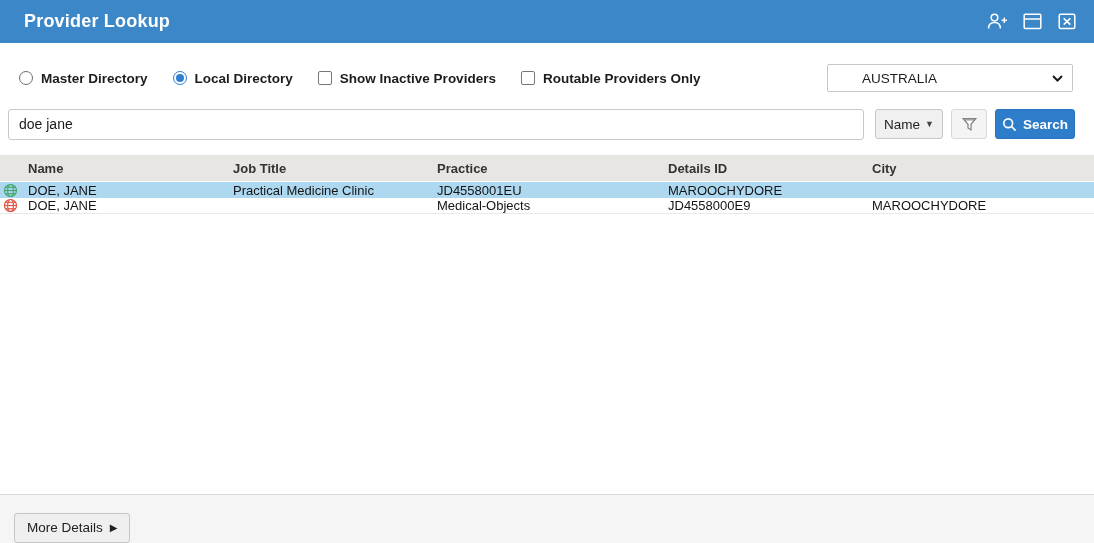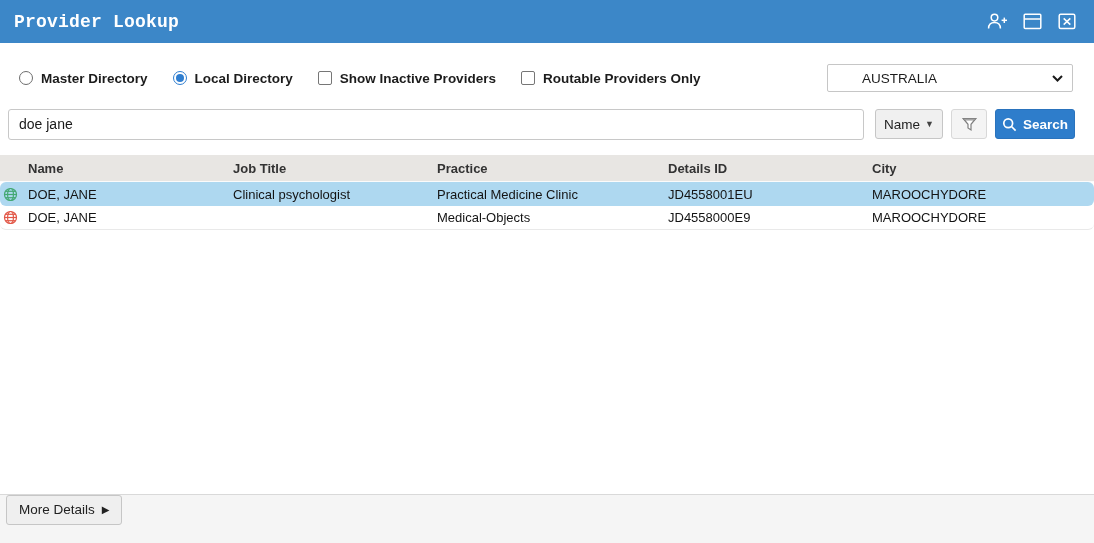--- a/index.html
+++ b/index.html
@@ -7,7 +7,7 @@
   body { font-family:"Liberation Sans","DejaVu Sans",sans-serif; background:#ffffff; color:#1a1a1a; position:relative; }
 
   
-  .titlebar { height:43px; background:#3c87c8; display:flex; align-items:center; padding:0 16px 0 14px;font-family:Liberation Mono, monospace; }
+  .titlebar { height:43px; background:#3c87c8; display:flex; align-items:center; padding:0 16px 0 24px; }
   .titlebar .title { color:#ffffff; font-size:18px; font-weight:700; letter-spacing:.2px; }
   .titlebar .spacer { flex:1; }
   .tb-icon { width:22px; height:22px; margin-left:13px; display:flex; align-items:center; justify-content:center; cursor:pointer; }

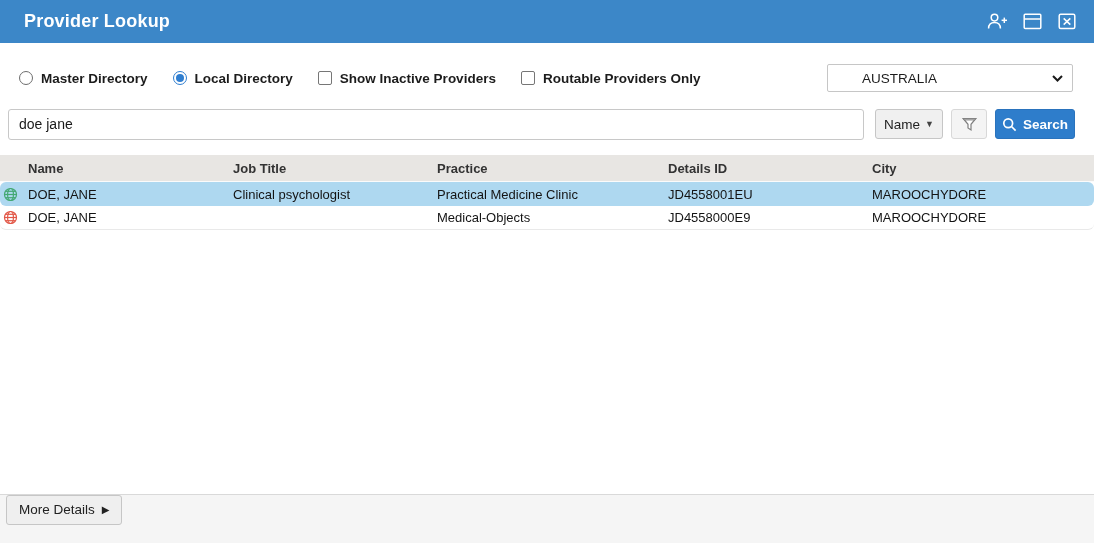--- a/index.html
+++ b/index.html
@@ -37,7 +37,7 @@
   .table { margin-top:11px; }
   .trow { display:grid; grid-template-columns:28px 205px 204px 231px 204px 1fr; align-items:center; }
   .thead { background:#e8e6e3; height:27px; font-size:13px; font-weight:700; color:#333; border-bottom:1px solid #fbfbfb; }
-  .tr { height:24px; font-size:13px; color:#141414; cursor:pointer;border-radius:6px; }
+  .tr { height:16px; font-size:13px; color:#141414; cursor:pointer; }
   .tr.selected { background:#aed8f0; }
   .tr.plain { background:#ffffff; border-bottom:1px solid #e9e9e9; }
   .cell { padding-right:8px; white-space:nowrap; overflow:hidden; }

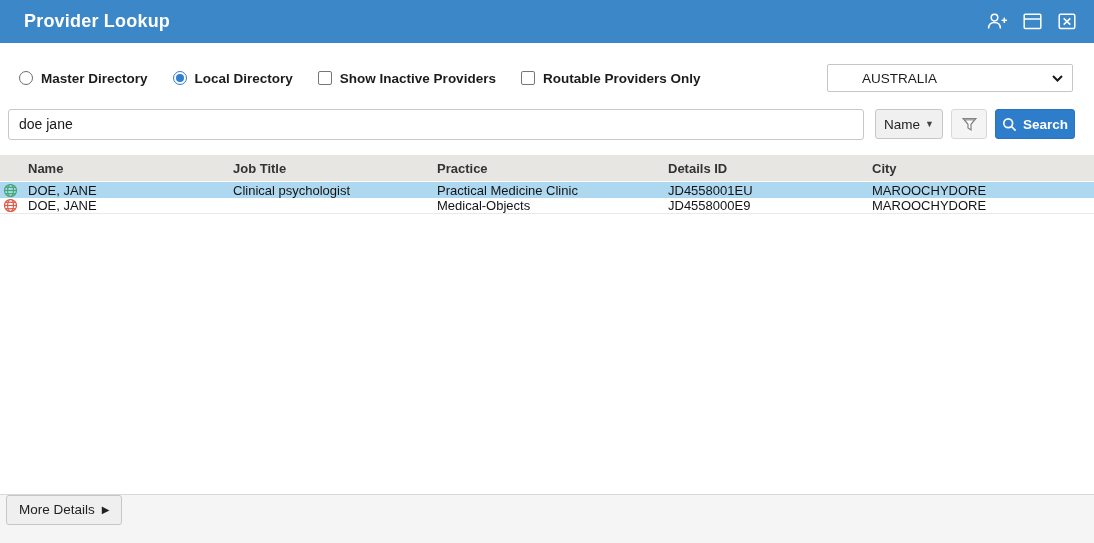--- a/index.html
+++ b/index.html
@@ -144,7 +144,6 @@
       </svg>
     </div>
     <div class="cell">DOE, JANE</div>
-    <div class="cell">Clinical psychologist</div>
     <div class="cell">Practical Medicine Clinic</div>
     <div class="cell">JD4558001EU</div>
     <div class="cell">MAROOCHYDORE</div>

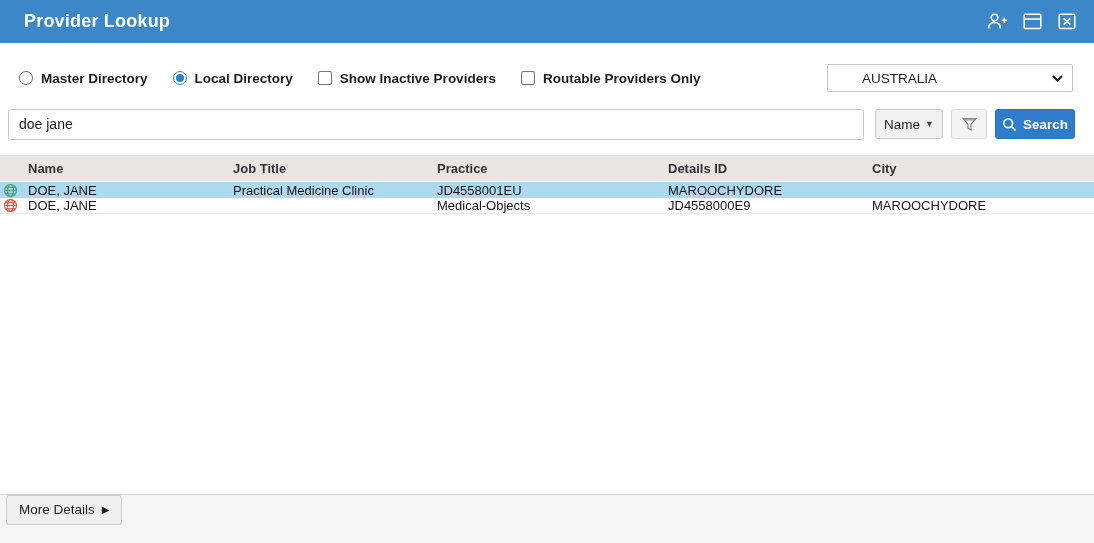--- a/index.html
+++ b/index.html
@@ -44,7 +44,7 @@
   .icon-cell { display:flex; align-items:center; justify-content:center; }
 
   
-  .footer { position:absolute; left:0; right:0; bottom:0; height:49px; background:#f5f5f5; border-top:1px solid #d9d9d9; display:flex; align-items:flex-start; padding:0 6px; }
+  .footer { position:absolute; left:0; right:0; bottom:0; height:49px; background:#f5f5f5; border-top:1px solid #d9d9d9; display:flex; align-items:flex-end; padding:0 14px; }
   .more-btn { background:#efefef; border:1px solid #c6c6c6; border-radius:3px; padding:6px 12px 7px 12px; font-size:13.5px; color:#222; display:flex; align-items:center; cursor:pointer; }
   .more-btn .arrow { font-size:10px; margin-left:7px; color:#222; }
 </style>

